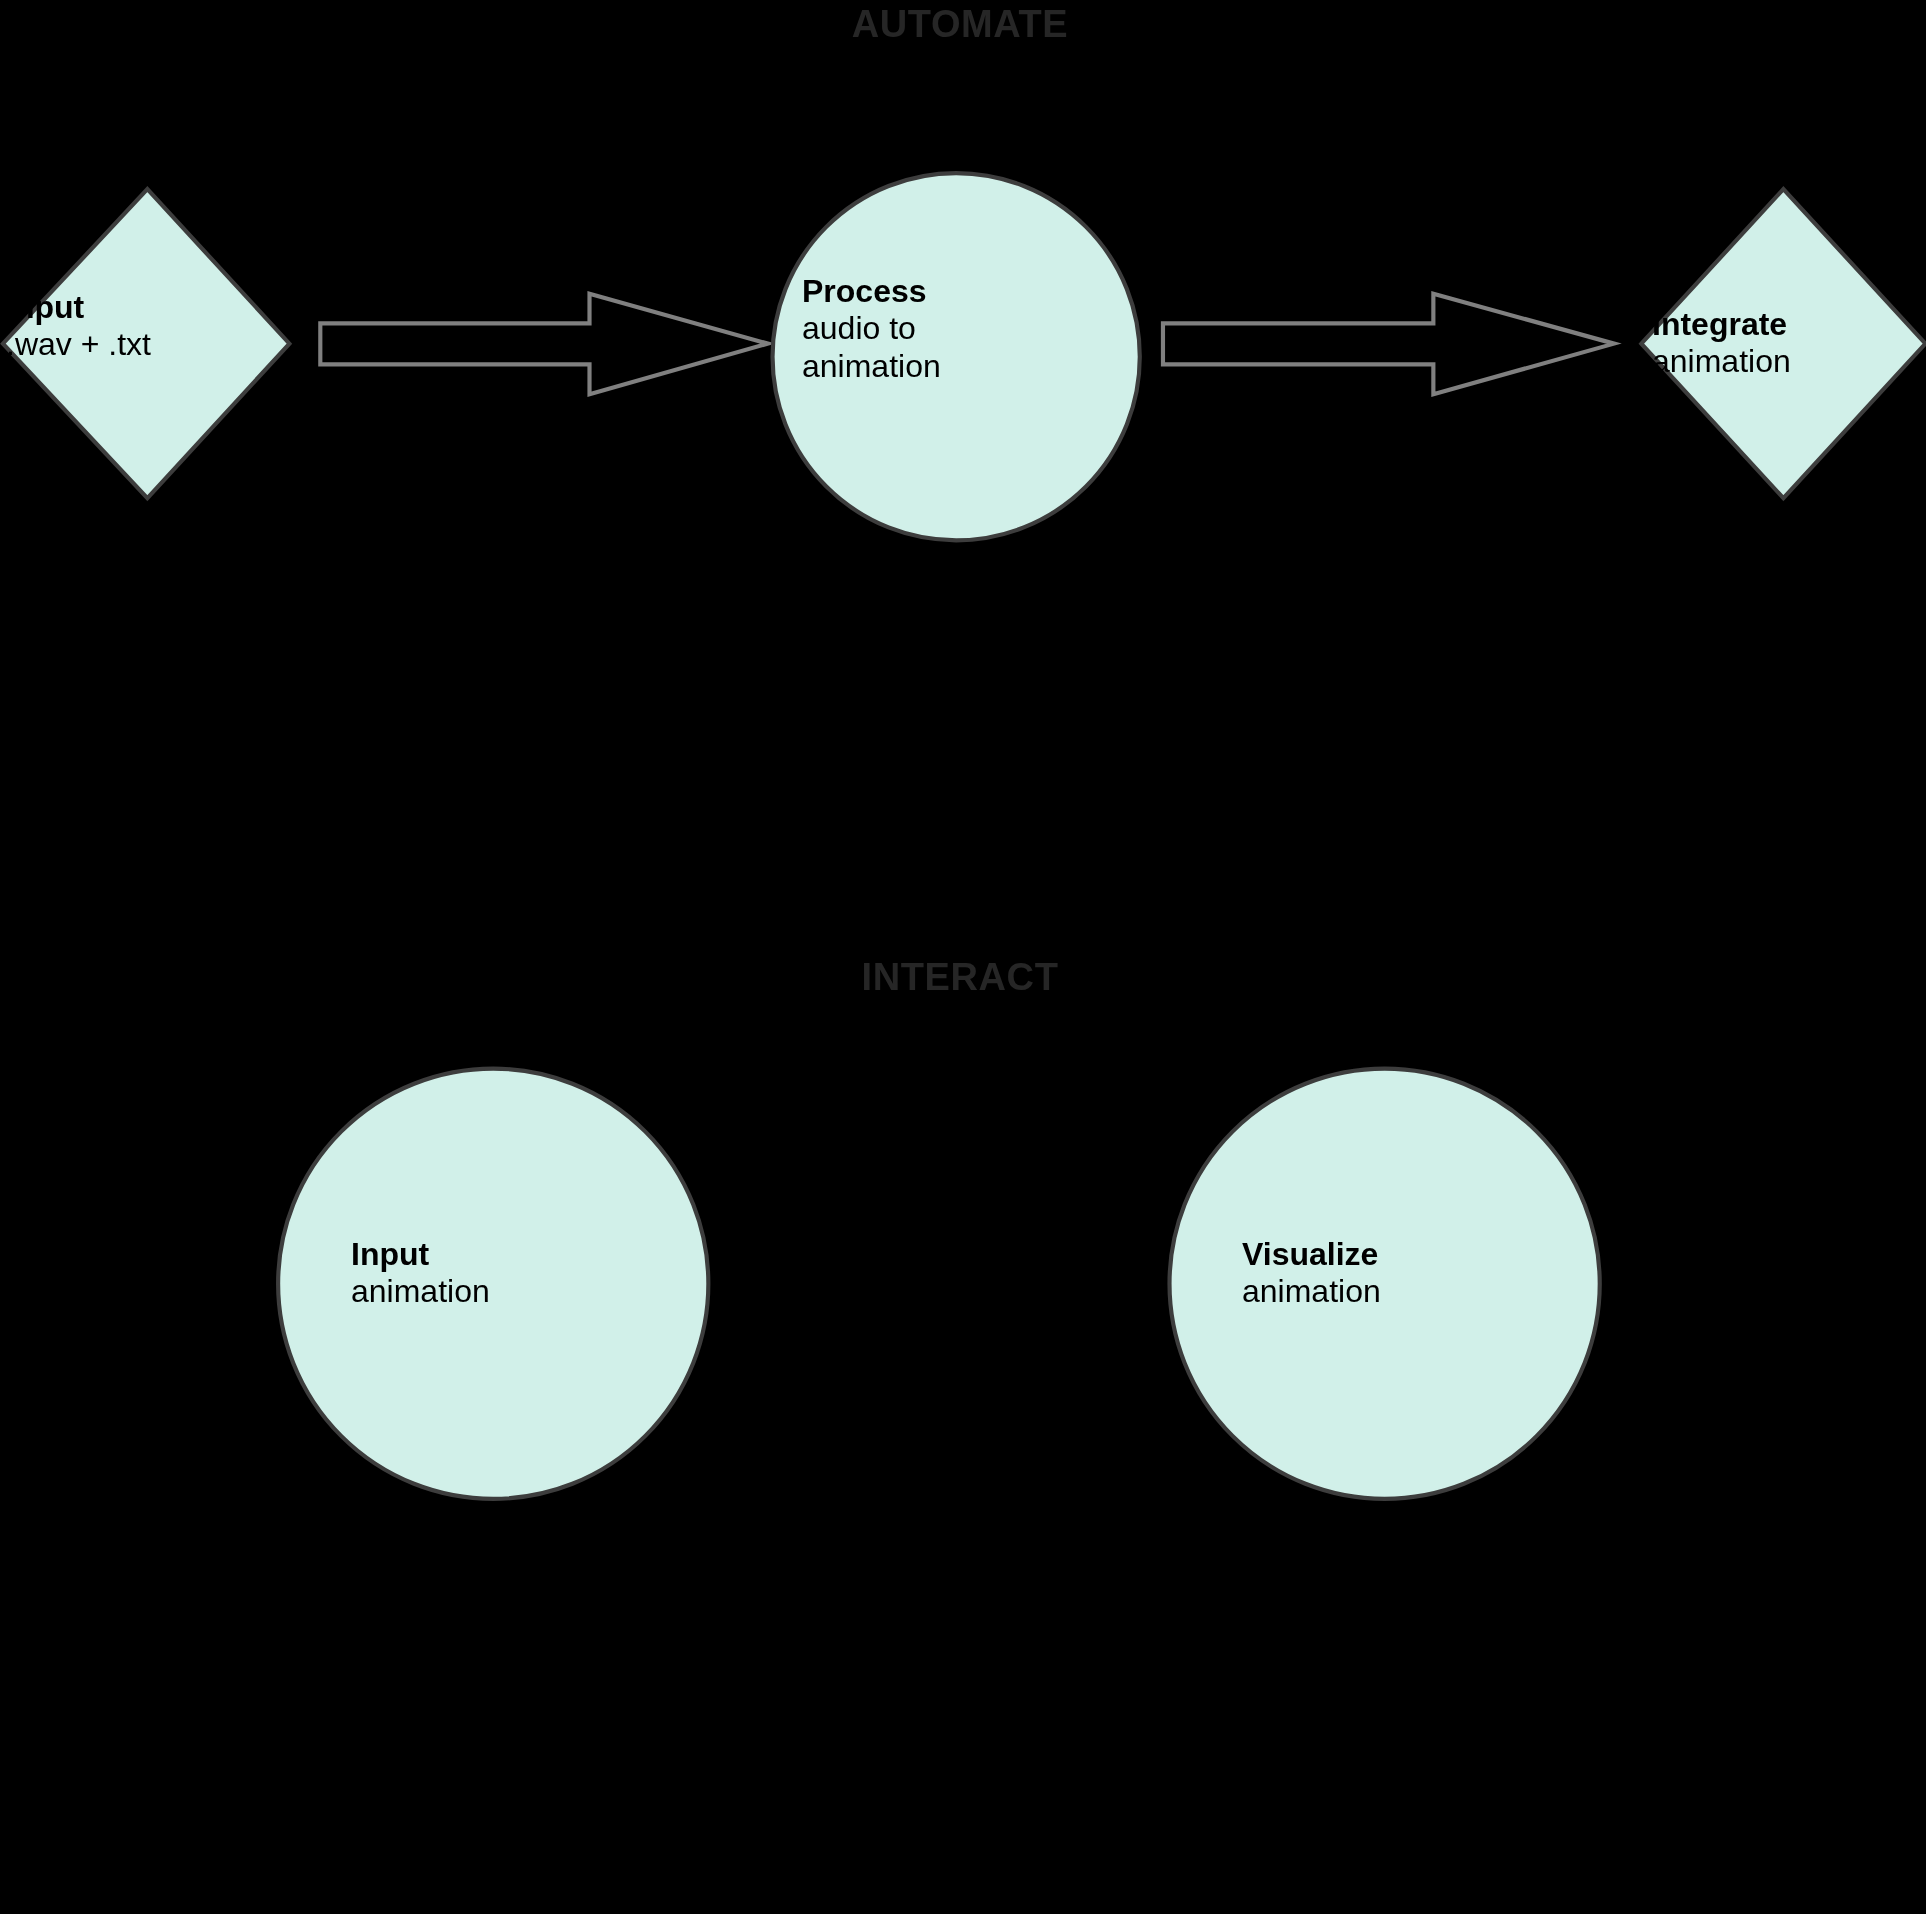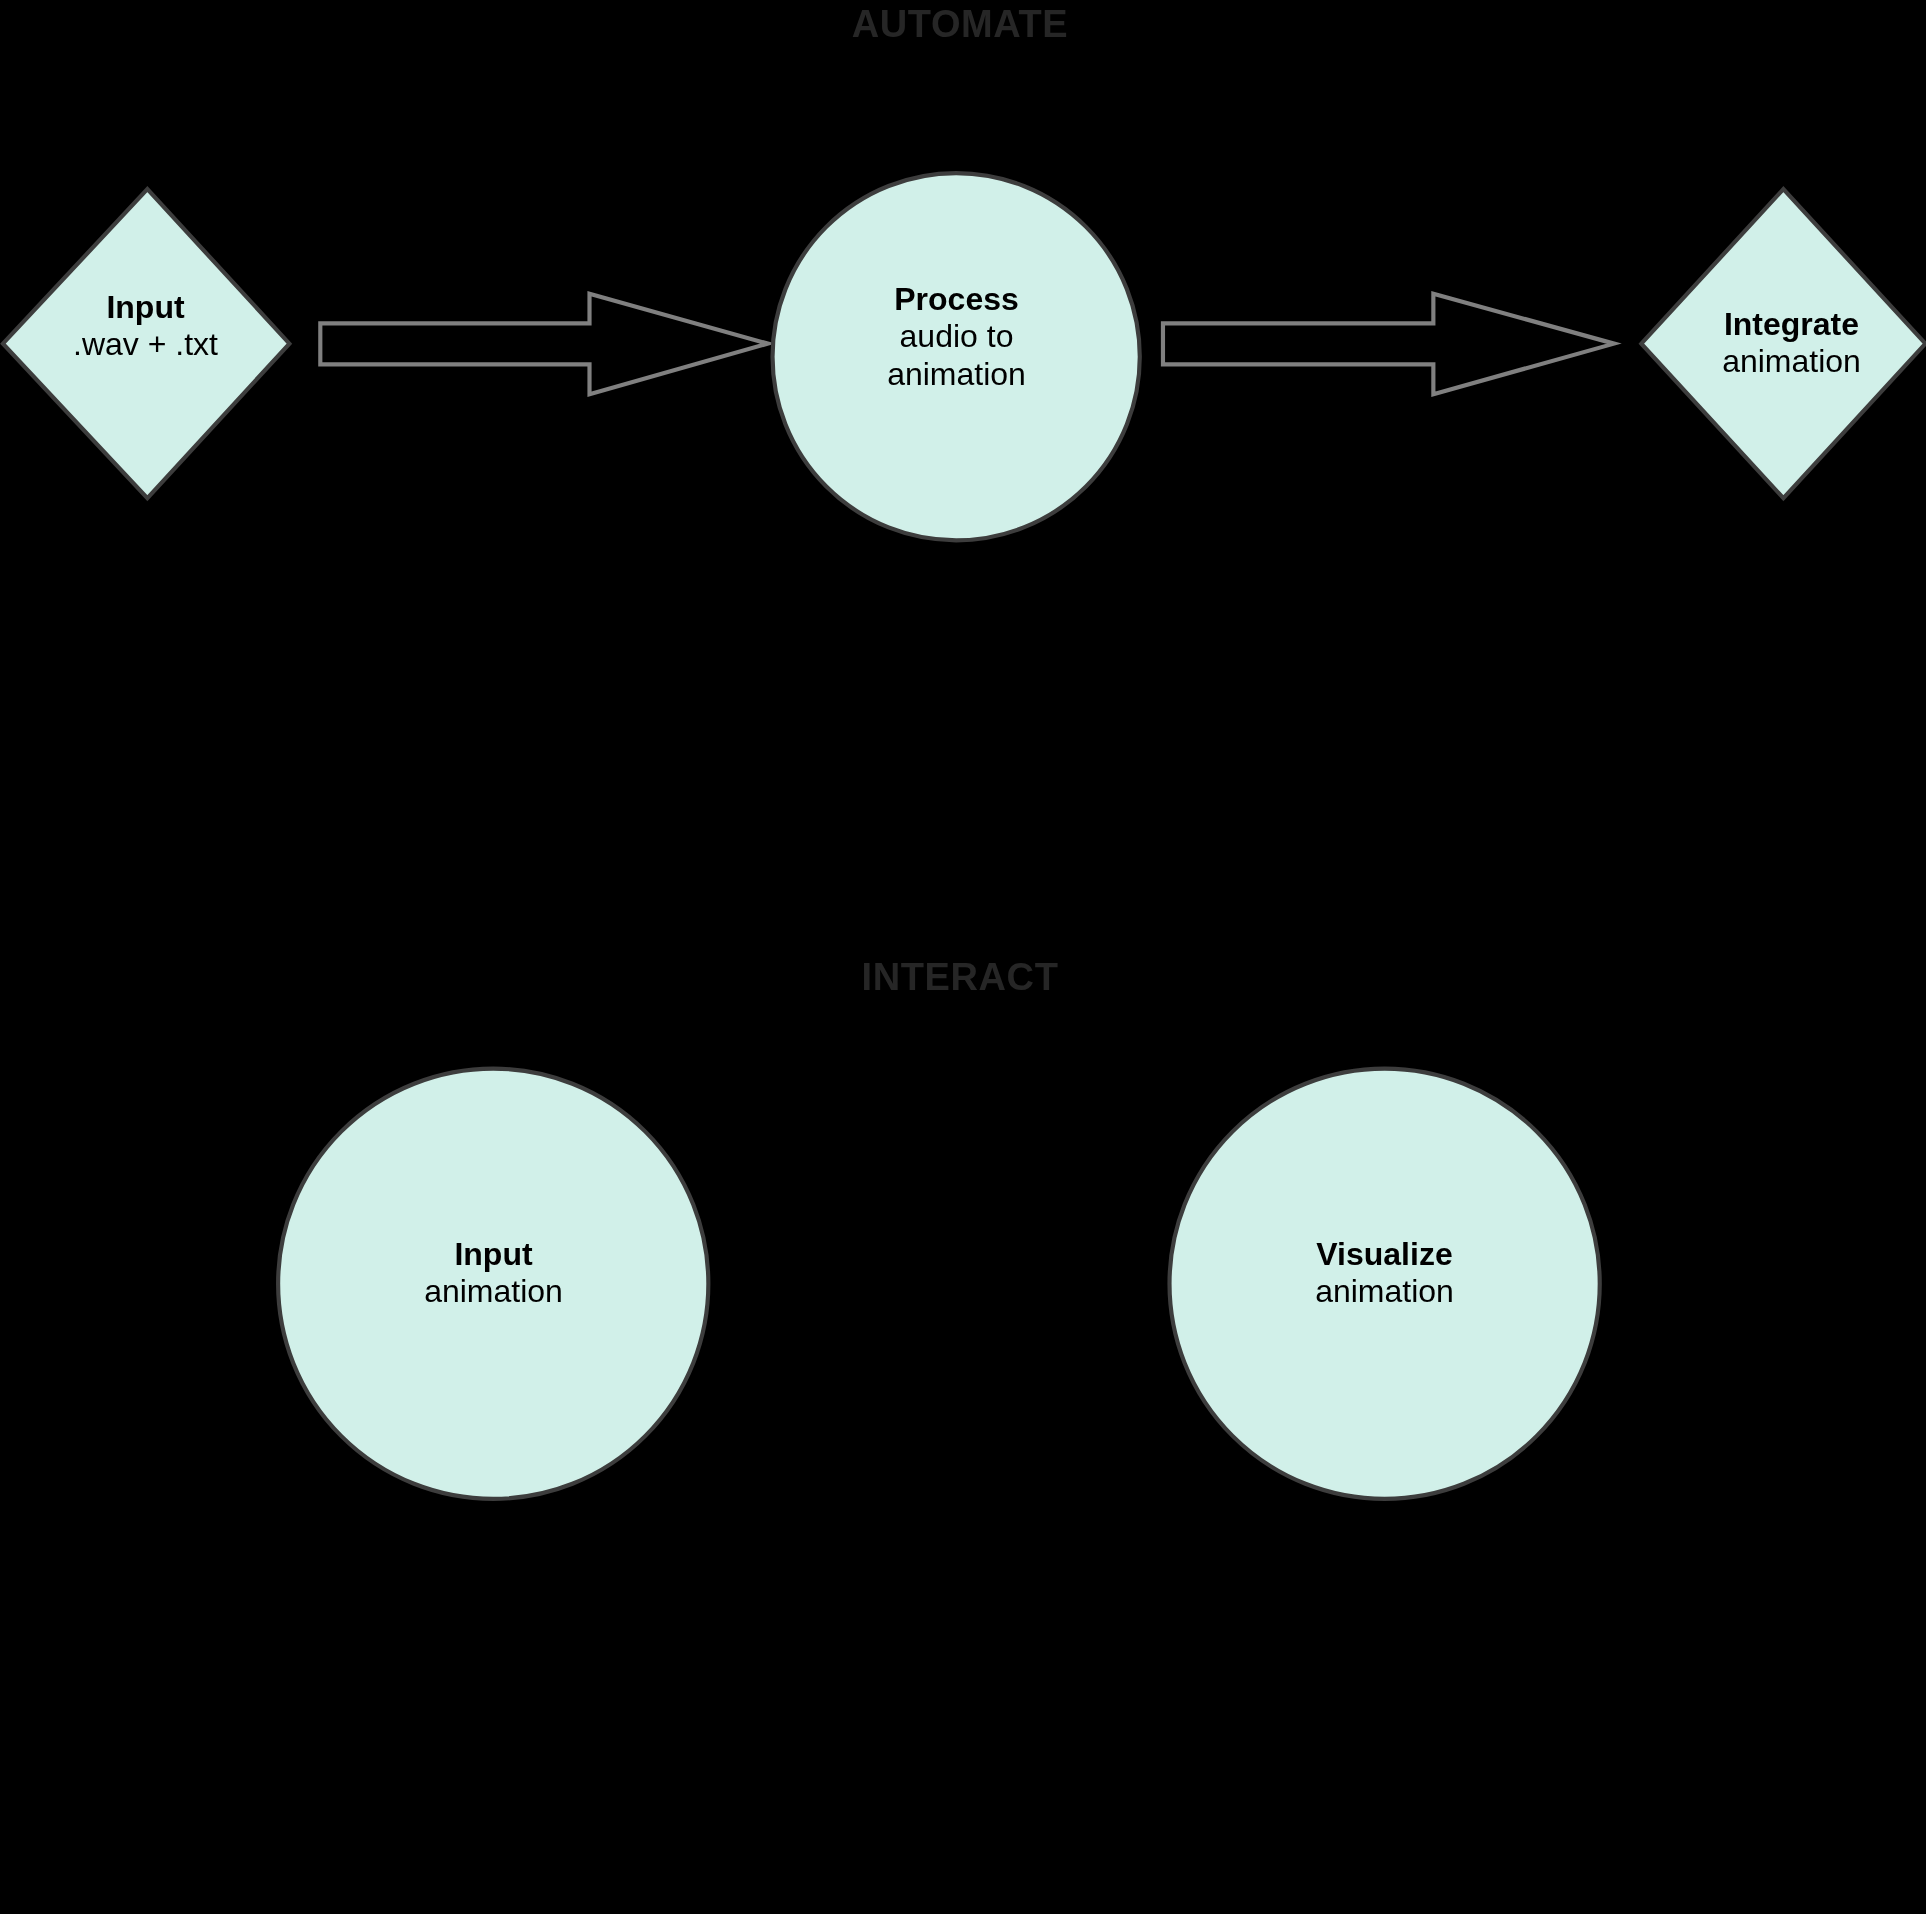--- a/index.html
+++ b/index.html
@@ -57,7 +57,7 @@
   
   .node-text {
     position: absolute;
-    text-align: center;
+    text-align: left;
     color: #000000;
     line-height: 1.17;
     user-select: none;

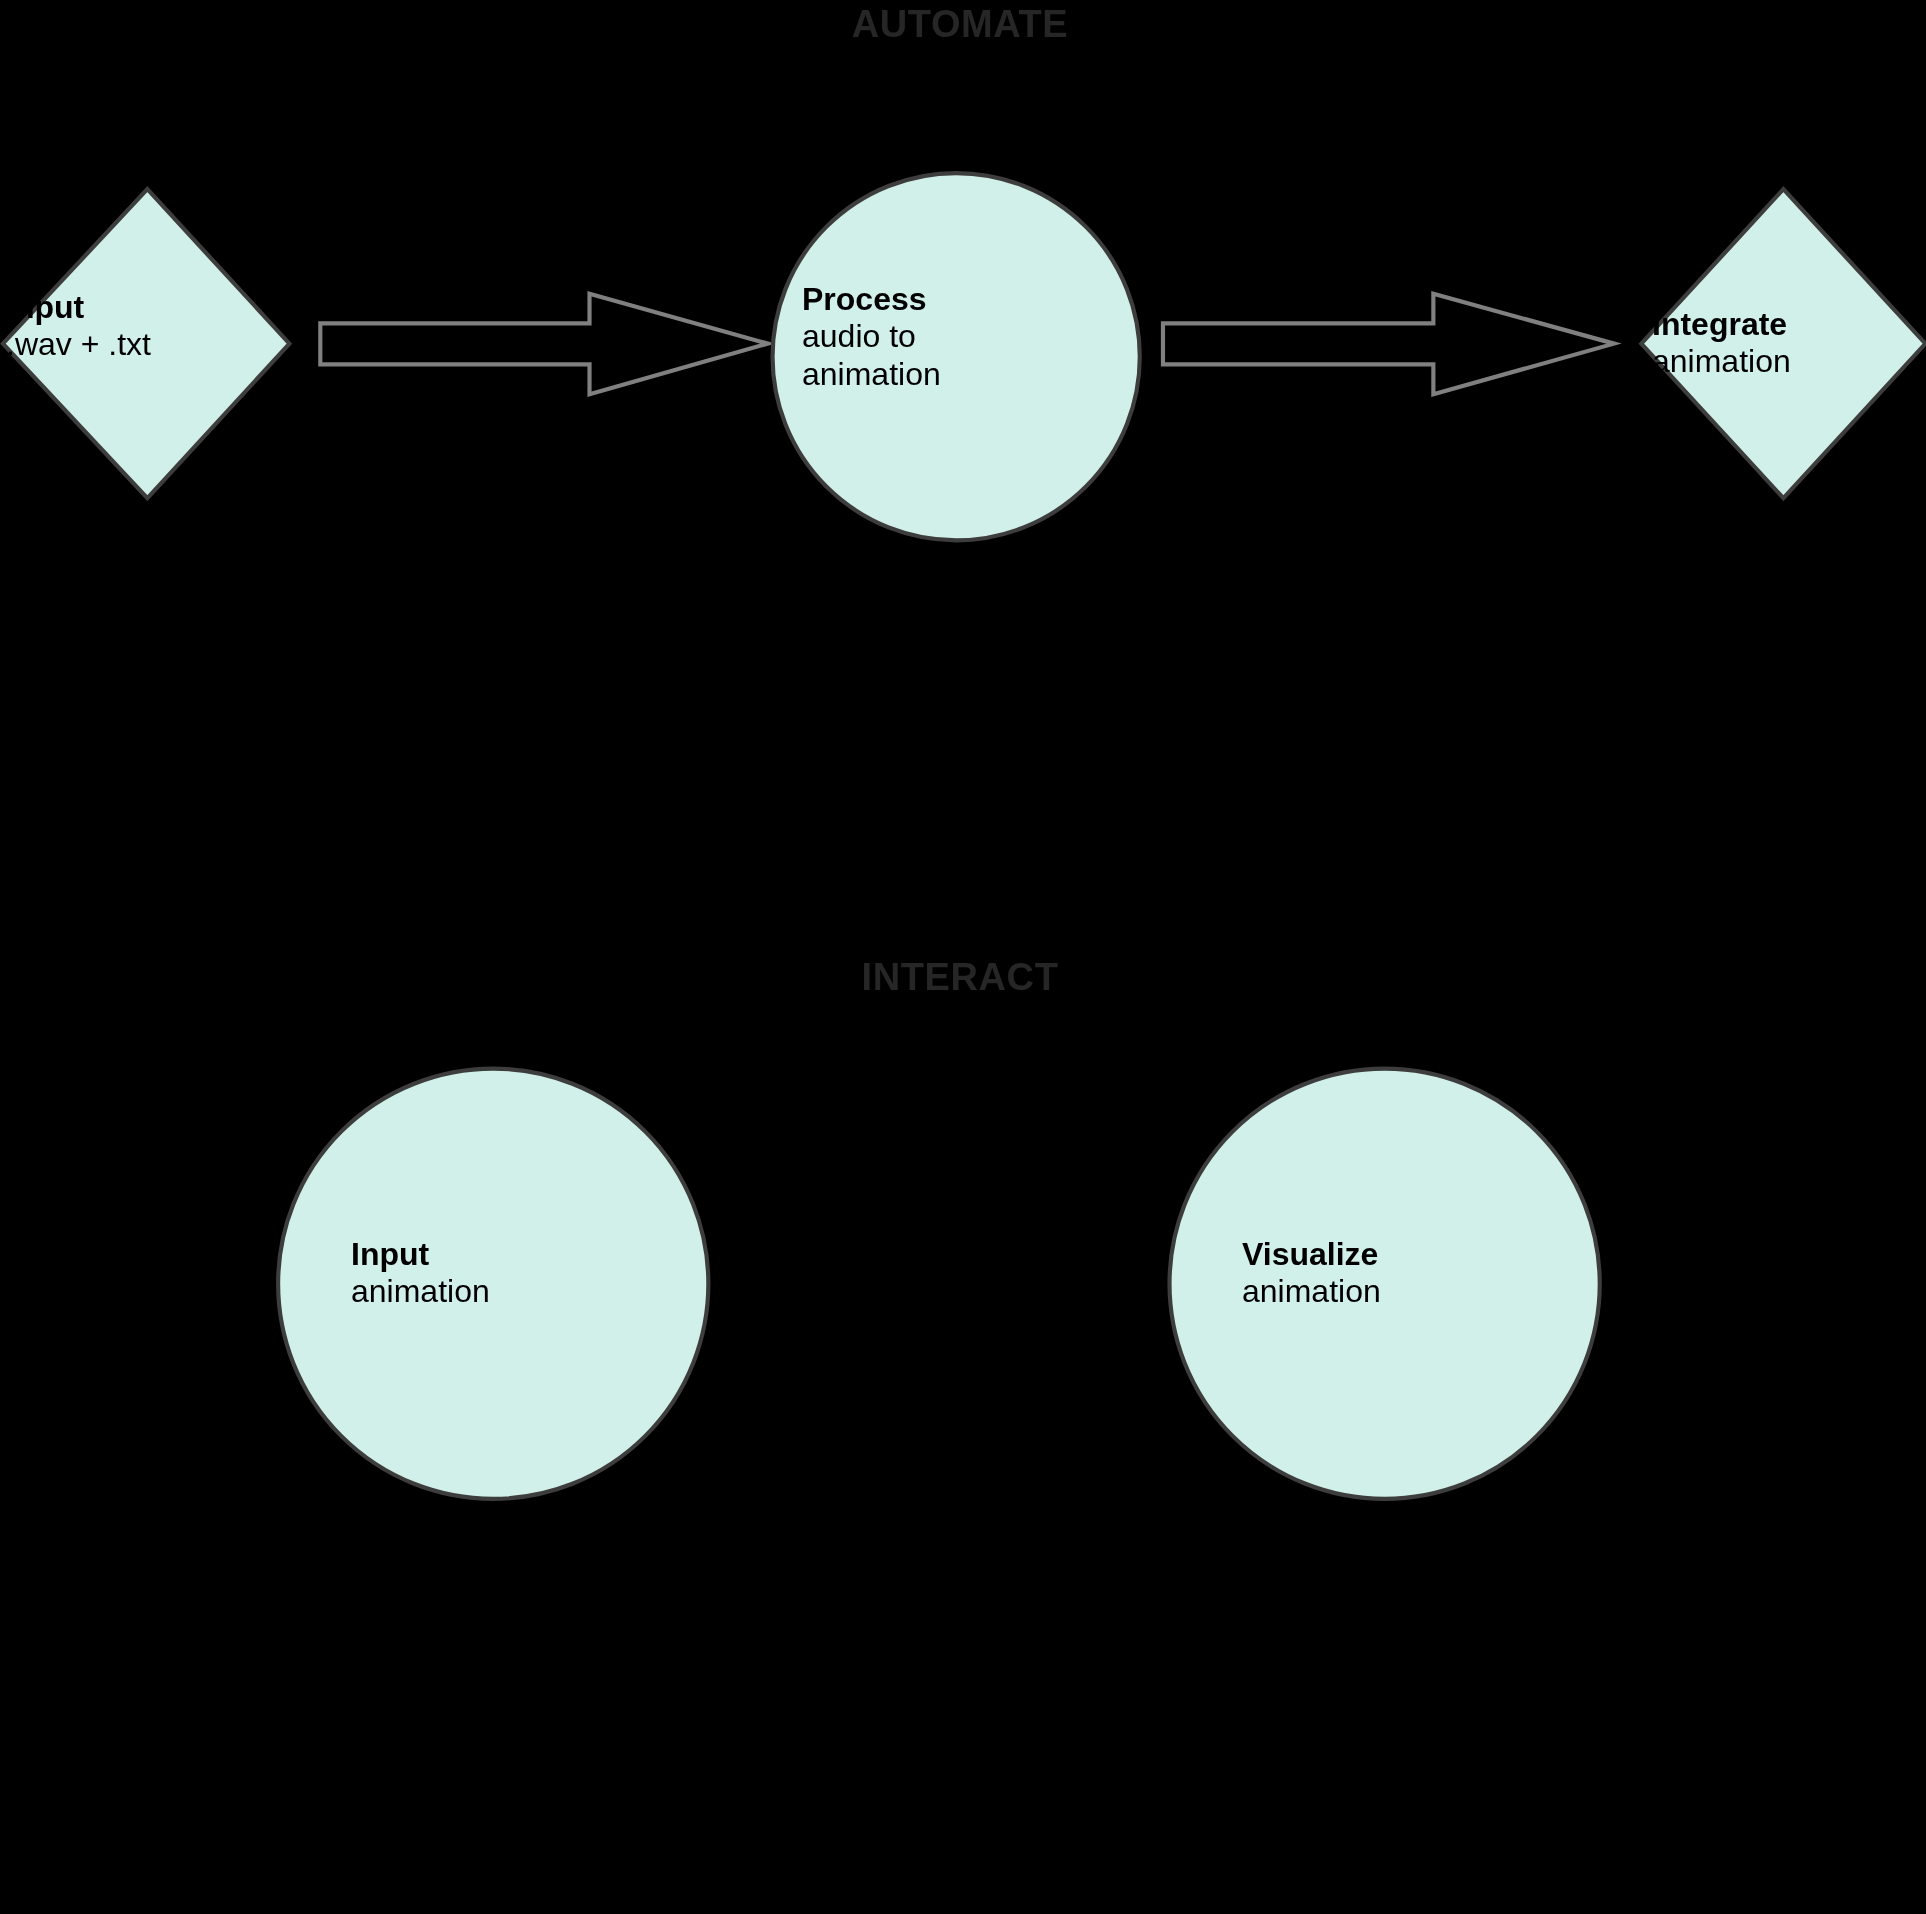--- a/index.html
+++ b/index.html
@@ -129,7 +129,7 @@
     <span class="node-sub">.wav + .txt</span>
   </div>
 
-  <div class="node-text" id="text-process" style="color: rgb(0, 0, 0); margin-top: 8px;">
+  <div class="node-text" id="text-process" style="color: rgb(0, 0, 0);">
     <span class="node-title">Process</span>
     <span class="node-sub">audio to</span>
     <span class="node-sub">animation</span>

